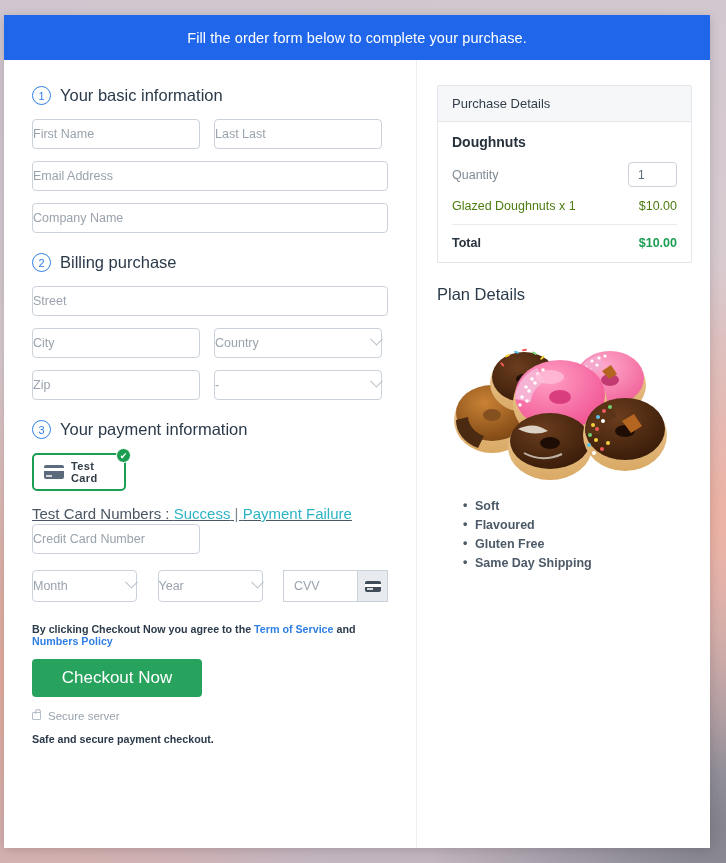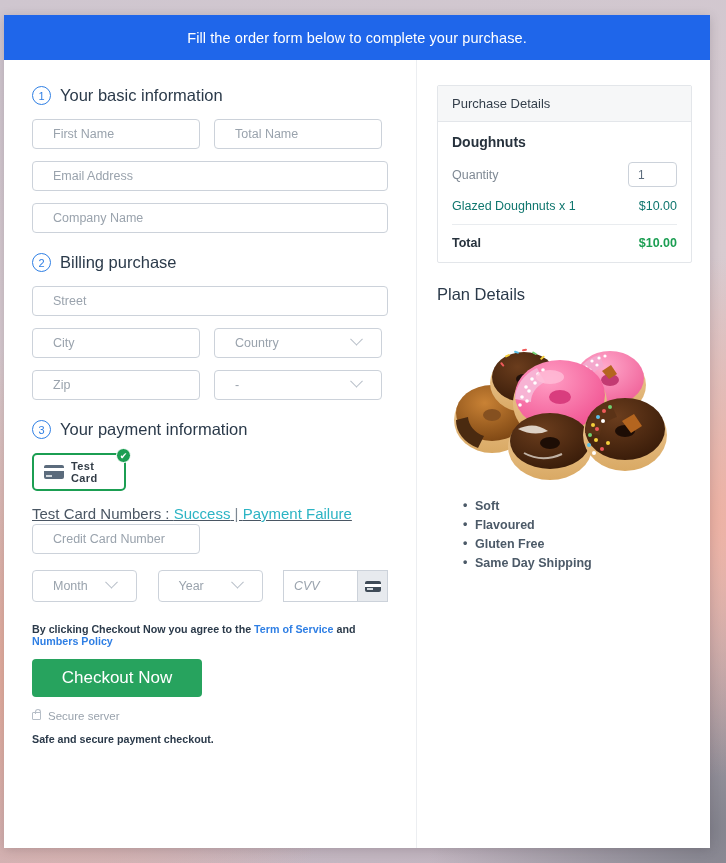--- a/index.html
+++ b/index.html
@@ -85,7 +85,7 @@
     font-size: 12.5px;
     display: flex;
     align-items: center;
-    padding: 0 20px;
+    padding: 0 0;
     width: 100%;
   }
   .fld.half { width: 168px; flex: 0 0 168px; }

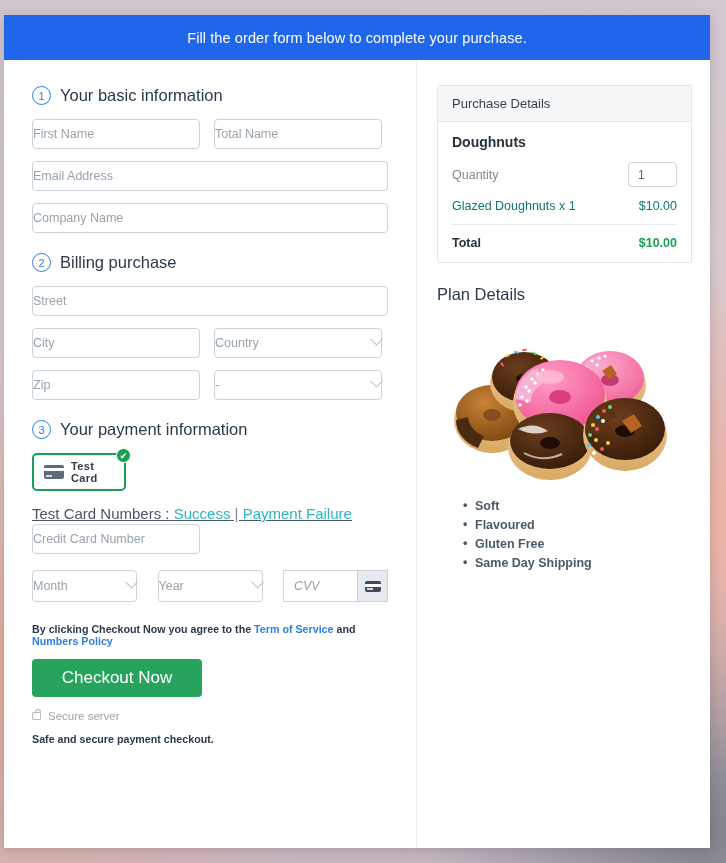--- a/index.html
+++ b/index.html
@@ -304,7 +304,7 @@
 
       <div class="row">
         <div class="fld half">First Name</div>
-        <div class="fld half">Total Name</div>
+        <div class="fld half">Last Last</div>
       </div>
       <div class="row">
         <div class="fld full">Email Address</div>

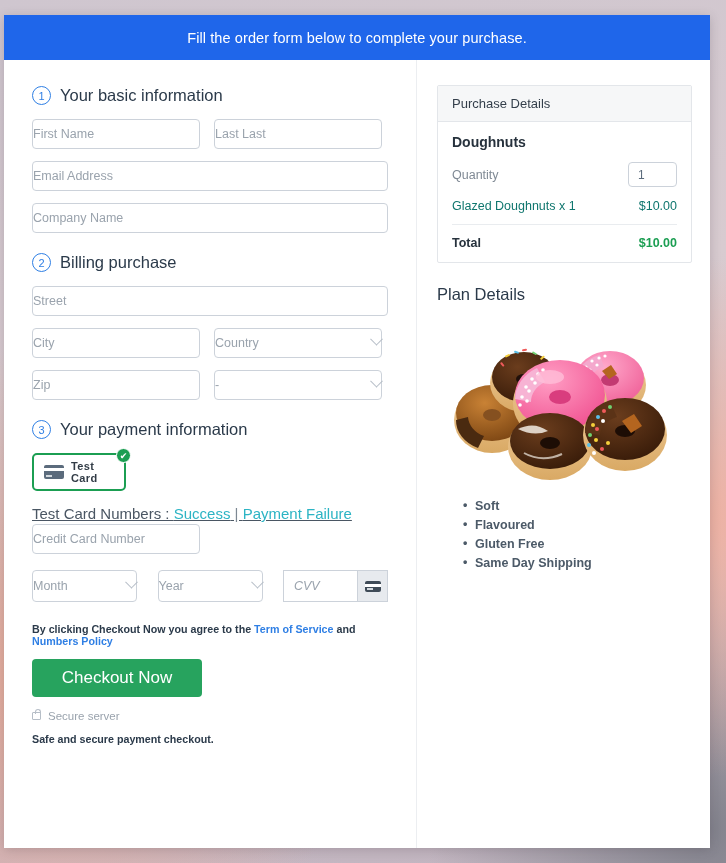--- a/index.html
+++ b/index.html
@@ -242,7 +242,7 @@
   }
   .line-row {
     display: flex; align-items: center; justify-content: space-between;
-    font-size: 12.5px; color: #0f766e;
+    font-size: 12.5px; color: #4d7c0f;
     padding-bottom: 11px;
     border-bottom: 1px solid #e9ecef;
   }

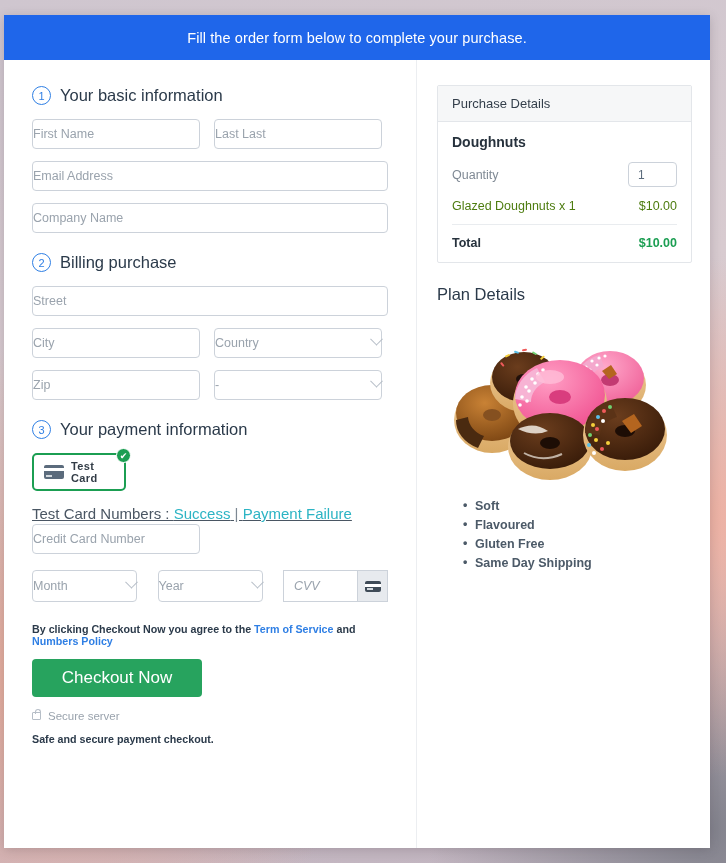--- a/index.html
+++ b/index.html
@@ -152,7 +152,7 @@
   .fld.third { width: 105px; flex: 0 0 105px; height: 32px; }
   .cvvwrap {
     display: flex; width: 105px; flex: 0 0 105px; height: 32px;
-    border: 1px solid #ccd2da; border-radius: 0; overflow: hidden; font-style: italic;
+    border: 1px solid #ccd2da; border-radius: 0; overflow: hidden;
   }
   .cvvwrap .inner {
     flex: 1; display: flex; align-items: center;

